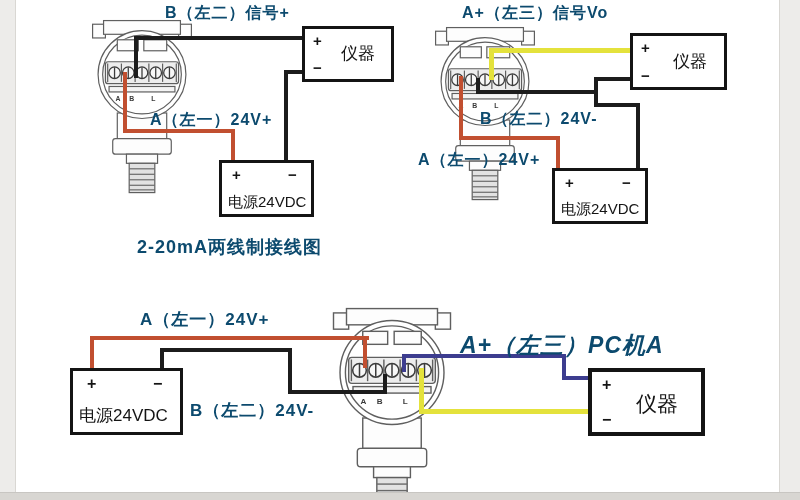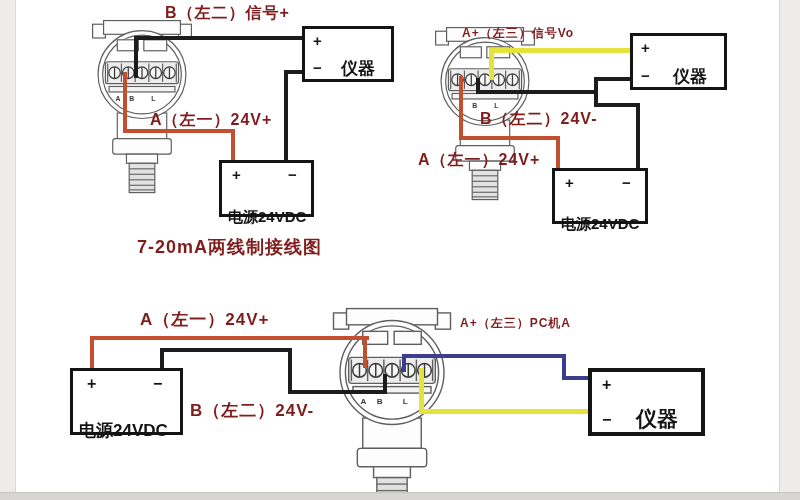--- a/index.html
+++ b/index.html
@@ -11,7 +11,7 @@
   .strip-right{left:779px;top:0;width:21px;height:500px;background:#edecea;border-left:1px solid #d9d7d3;}
   .strip-bottom{left:0;top:492px;width:800px;height:8px;background:#d8d6d2;border-top:1px solid #c8c6c2;}
   
-  .lbl{position:absolute;z-index:5;color:#7f1d1d;font-weight:bold;white-space:nowrap;}
+  .lbl{position:absolute;z-index:5;color:#0c4a6e;font-weight:bold;white-space:nowrap;}
   
   .box{position:absolute;z-index:4;background:#ffffff;border:3px solid #141414;box-sizing:border-box;}
   .box .sign{position:absolute;font-weight:bold;color:#141414;font-size:15px;line-height:1;}

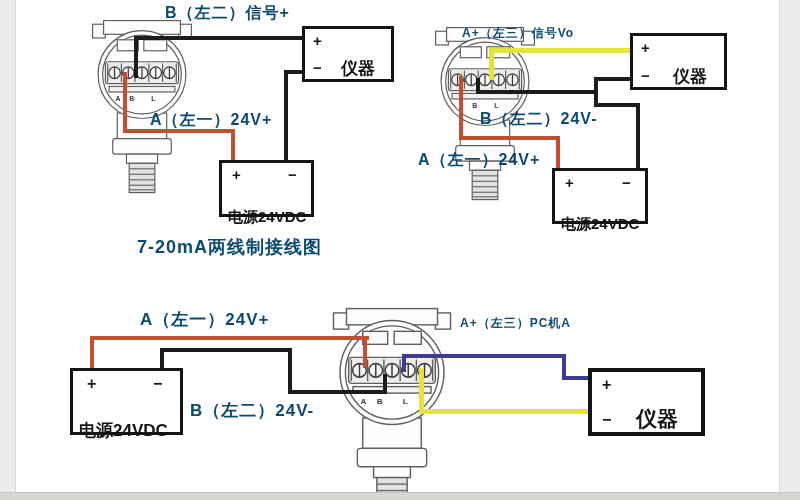--- a/index.html
+++ b/index.html
@@ -105,7 +105,7 @@
 
   <div class="lbl" style="left:137px;top:235px;font-size:18px;letter-spacing:1px;">7-20mA两线制接线图</div>
 
-  <div class="lbl" style="left:462px;top:3px;font-size:12px;letter-spacing:1px;margin-top:22px;">A+（左三）信号Vo</div>
+  <div class="lbl" style="left:462px;top:3px;font-size:16px;letter-spacing:1px;">A+（左三）信号Vo</div>
 
   <svg class="tx" style="left:430px;top:23px;" width="110" height="183" viewBox="0 0 120 200">
     <g stroke="#5f5f5f" stroke-width="1.3" fill="#fdfdfd">

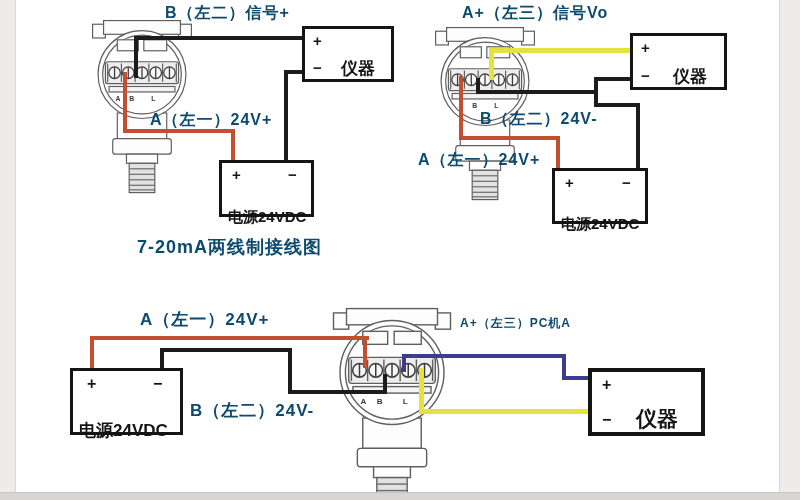--- a/index.html
+++ b/index.html
@@ -15,7 +15,7 @@
   
   .box{position:absolute;z-index:4;background:#ffffff;border:3px solid #141414;box-sizing:border-box;}
   .box .sign{position:absolute;font-weight:bold;color:#141414;font-size:15px;line-height:1;}
-  .box .bname{position:absolute;font-weight:bold;color:#141414;white-space:nowrap;line-height:1.1;margin-top:15px;}
+  .box .bname{position:absolute;font-weight:normal;color:#141414;white-space:nowrap;line-height:1.1;}
   
   .wire{position:absolute;z-index:3;}
   .wk{background:#1c1c1c;}

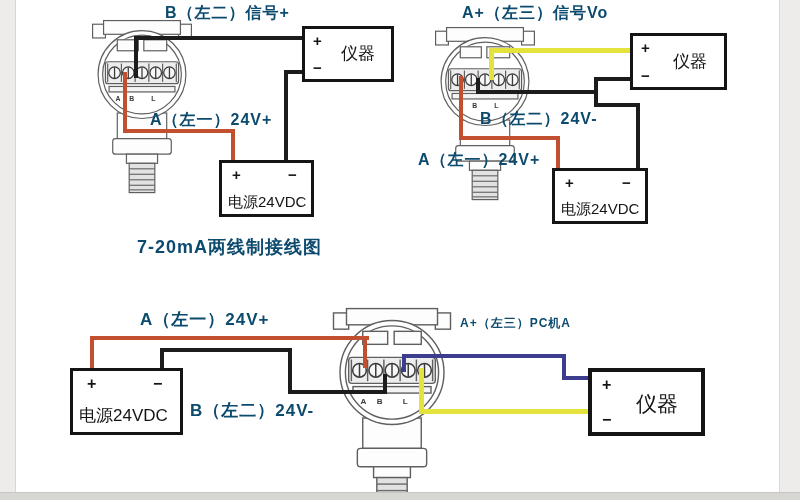--- a/index.html
+++ b/index.html
@@ -103,7 +103,7 @@
     <span class="bname" style="left:6px;top:31px;font-size:15px;">电源24VDC</span>
   </div>
 
-  <div class="lbl" style="left:137px;top:235px;font-size:18px;letter-spacing:1px;">7-20mA两线制接线图</div>
+  <div class="lbl" style="left:137px;top:235px;font-size:18px;letter-spacing:1px;">2-20mA两线制接线图</div>
 
   <div class="lbl" style="left:462px;top:3px;font-size:16px;letter-spacing:1px;">A+（左三）信号Vo</div>
 

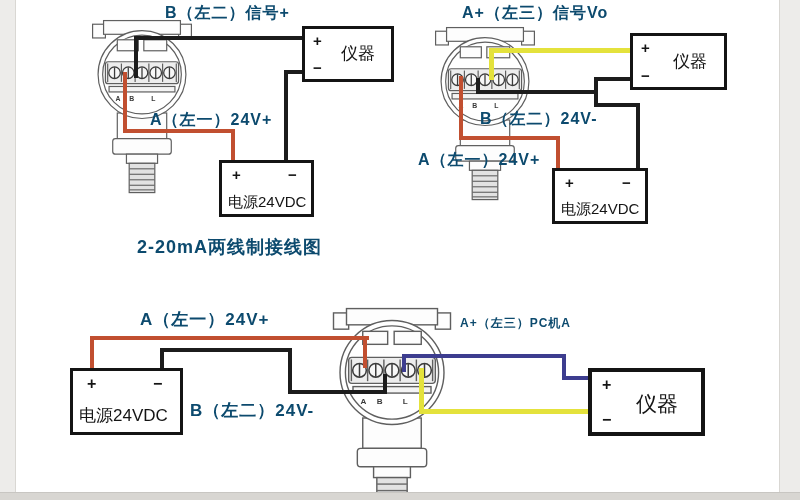--- a/index.html
+++ b/index.html
@@ -186,7 +186,7 @@
 
 
   <div class="lbl" style="left:140px;top:308px;font-size:17px;letter-spacing:1px;">A（左一）24V+</div>
-  <div class="lbl" style="left:460px;top:315px;font-size:12px;letter-spacing:1px;">A+（左三）PC机A</div>
+  <div class="lbl" style="left:460px;top:330px;font-size:23px;letter-spacing:1px;font-style:italic;">A+（左三）PC机A</div>
 
   <svg class="tx" style="left:327px;top:303px;" width="130" height="217" viewBox="0 0 120 200">
     <g stroke="#5f5f5f" stroke-width="1.3" fill="#fdfdfd">

